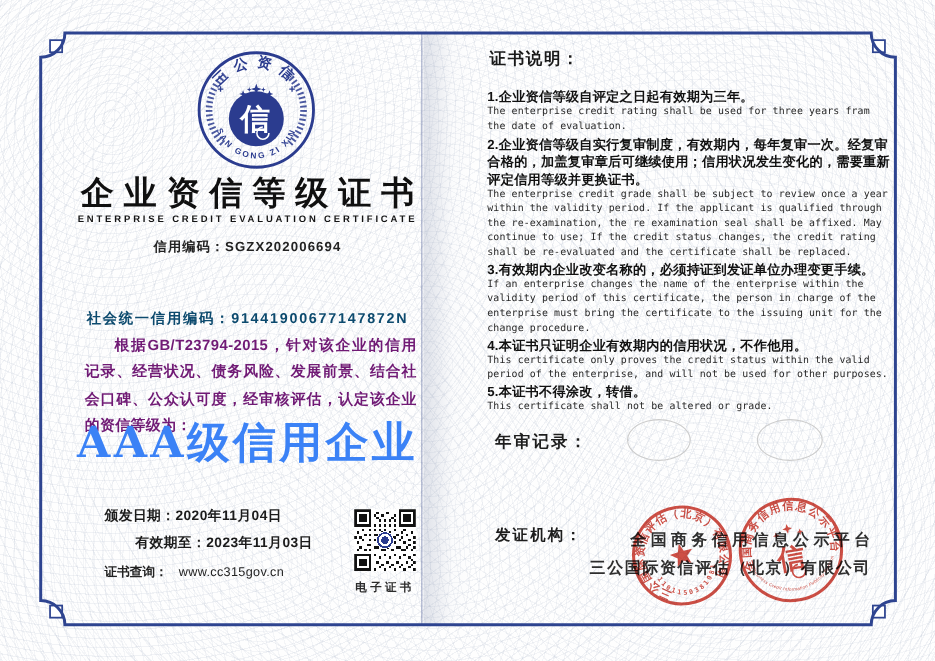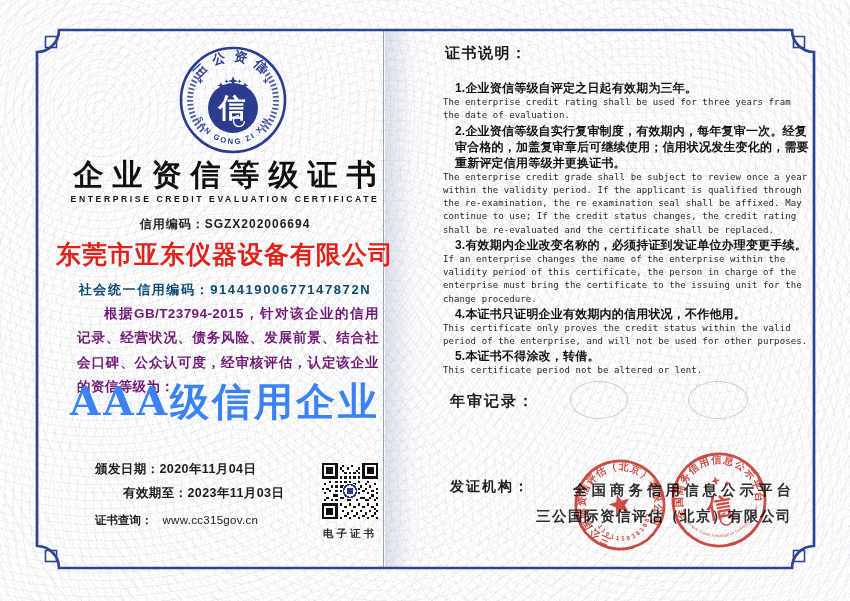--- a/index.html
+++ b/index.html
@@ -81,7 +81,7 @@
   .right-page{position:absolute;left:437px;top:30px;width:378px;height:538px;}
   .notes-heading{position:absolute;left:8px;top:14px;font-size:15px;font-weight:800;letter-spacing:1.5px;color:#191919;}
   .notes{position:absolute;left:6px;top:50px;width:366px;}
-  .note-zh{font-size:12px;font-weight:700;color:#111;line-height:1.34;letter-spacing:.2px;margin-left:12px;}
+  .note-zh{font-size:12px;font-weight:700;color:#111;line-height:1.34;letter-spacing:.2px;}
   .note-en{
     font-family:"DejaVu Sans Mono","Liberation Mono",monospace;
     font-size:9px;line-height:1.47;color:#262626;letter-spacing:.1px;

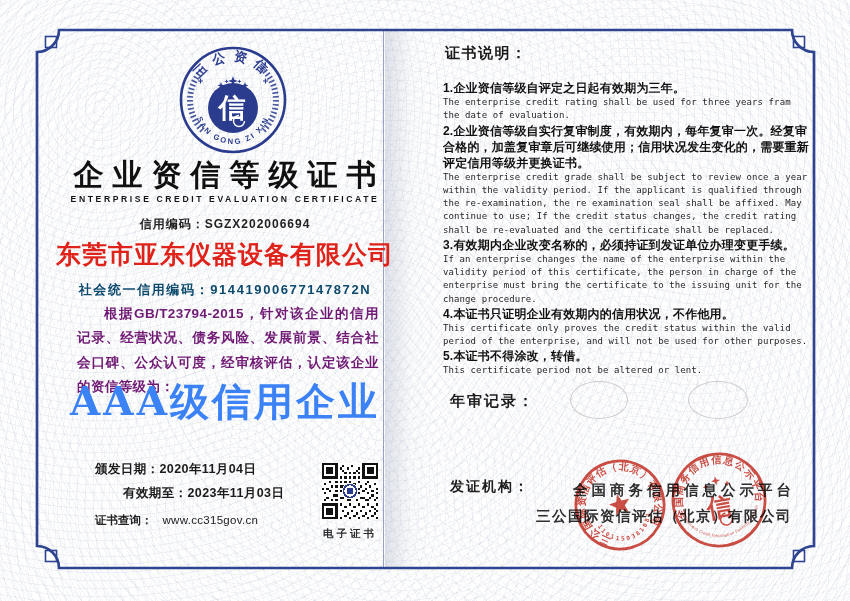--- a/index.html
+++ b/index.html
@@ -156,7 +156,6 @@
     <div class="cert-title">企业资信等级证书</div>
     <div class="cert-subtitle">ENTERPRISE CREDIT EVALUATION CERTIFICATE</div>
     <div class="credit-code">信用编码：SGZX202006694</div>
-    <div class="company-name">东莞市亚东仪器设备有限公司</div>
     <div class="social-code">社会统一信用编码：91441900677147872N</div>
     <div class="body-par">根据GB/T23794-2015，针对该企业的信用记录、经营状况、债务风险、发展前景、结合社会口碑、公众认可度，经审核评估，认定该企业的资信等级为：</div>
     <div class="rating">AAA级信用企业</div>

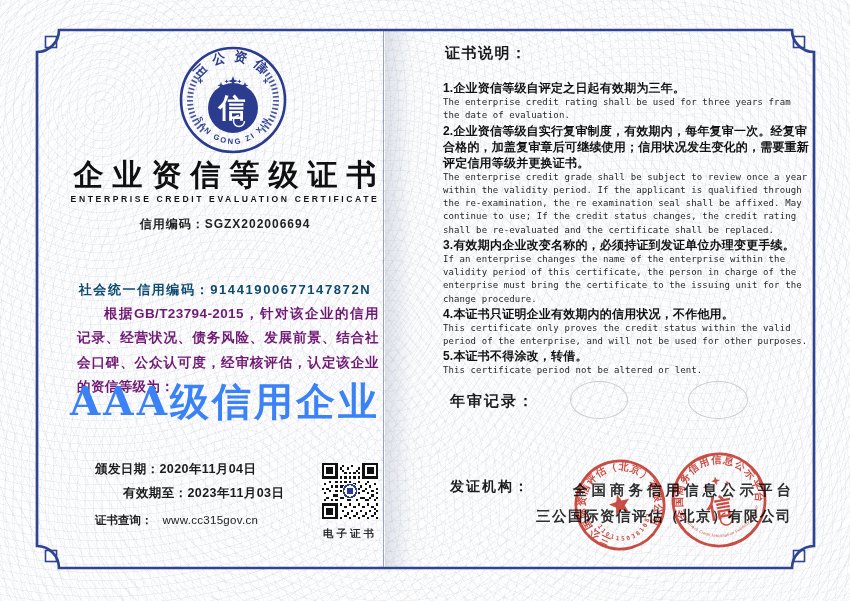--- a/index.html
+++ b/index.html
@@ -222,7 +222,7 @@
       </div>
       <div class="note-item">
         <div class="note-zh">5.本证书不得涂改，转借。</div>
-        <div class="note-en">This certificate period not be altered or lent.</div>
+        <div class="note-en">This certificate shall not be altered or grade.</div>
       </div>
     </div>
 

